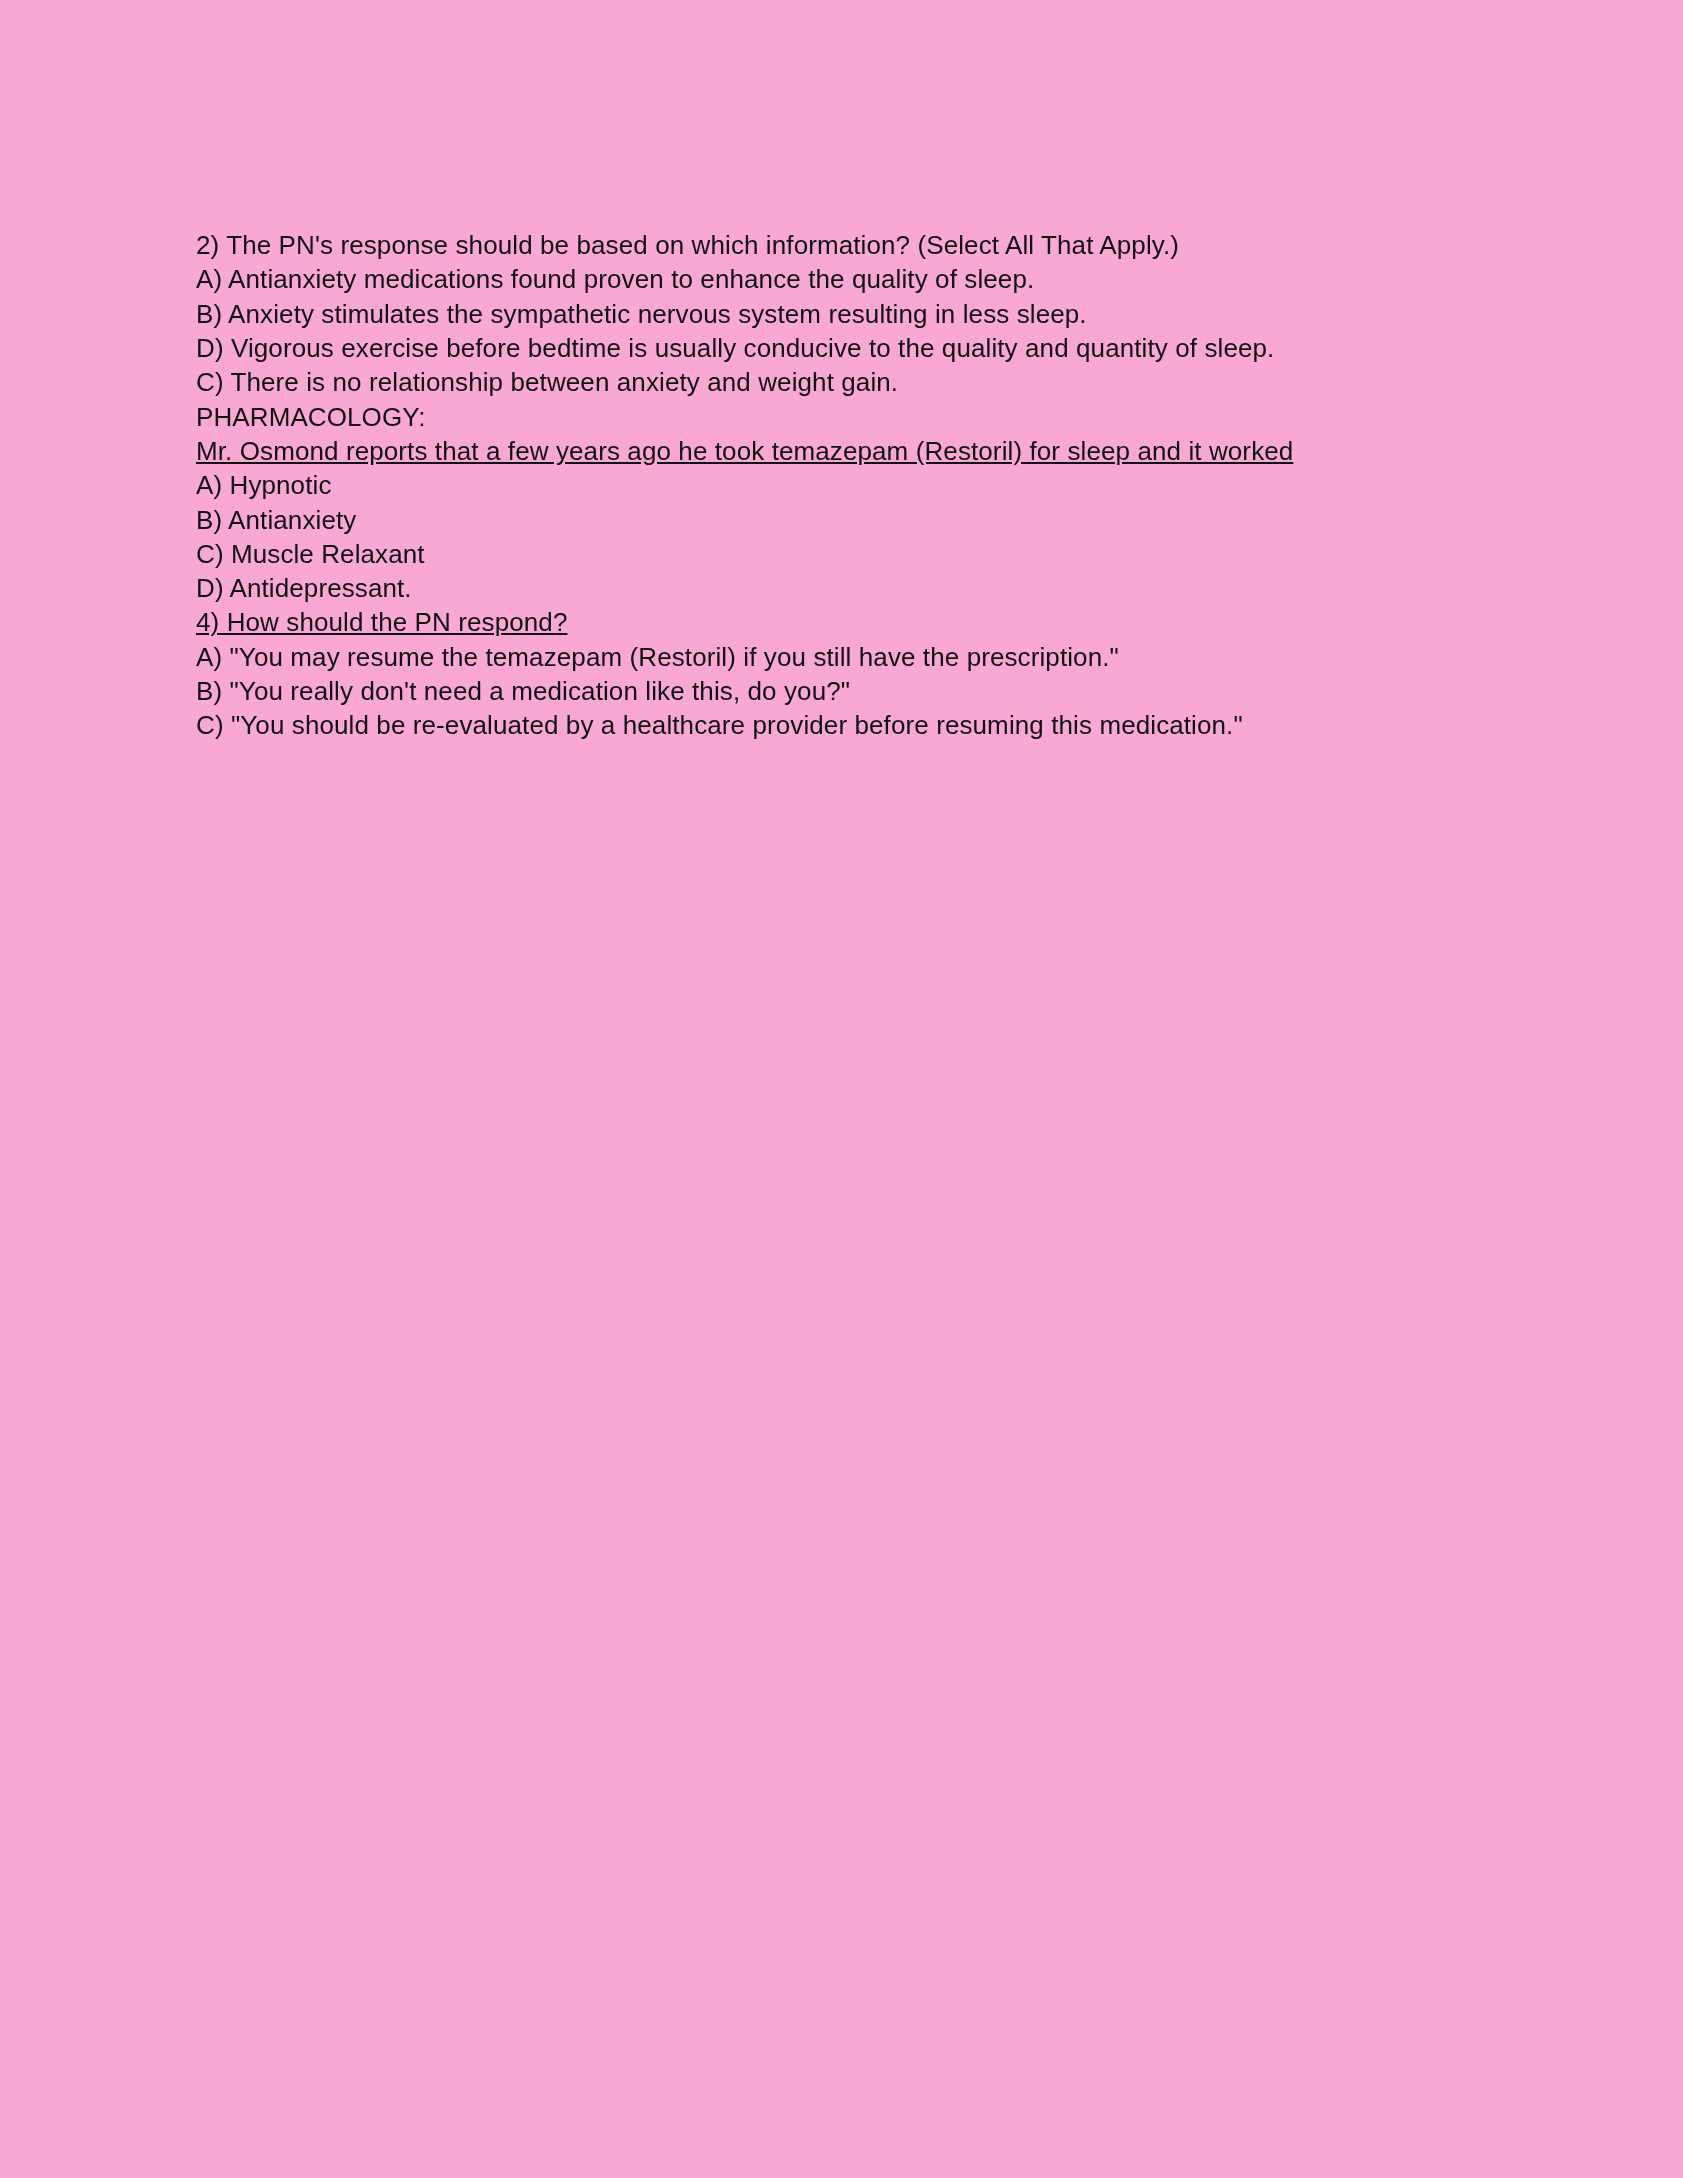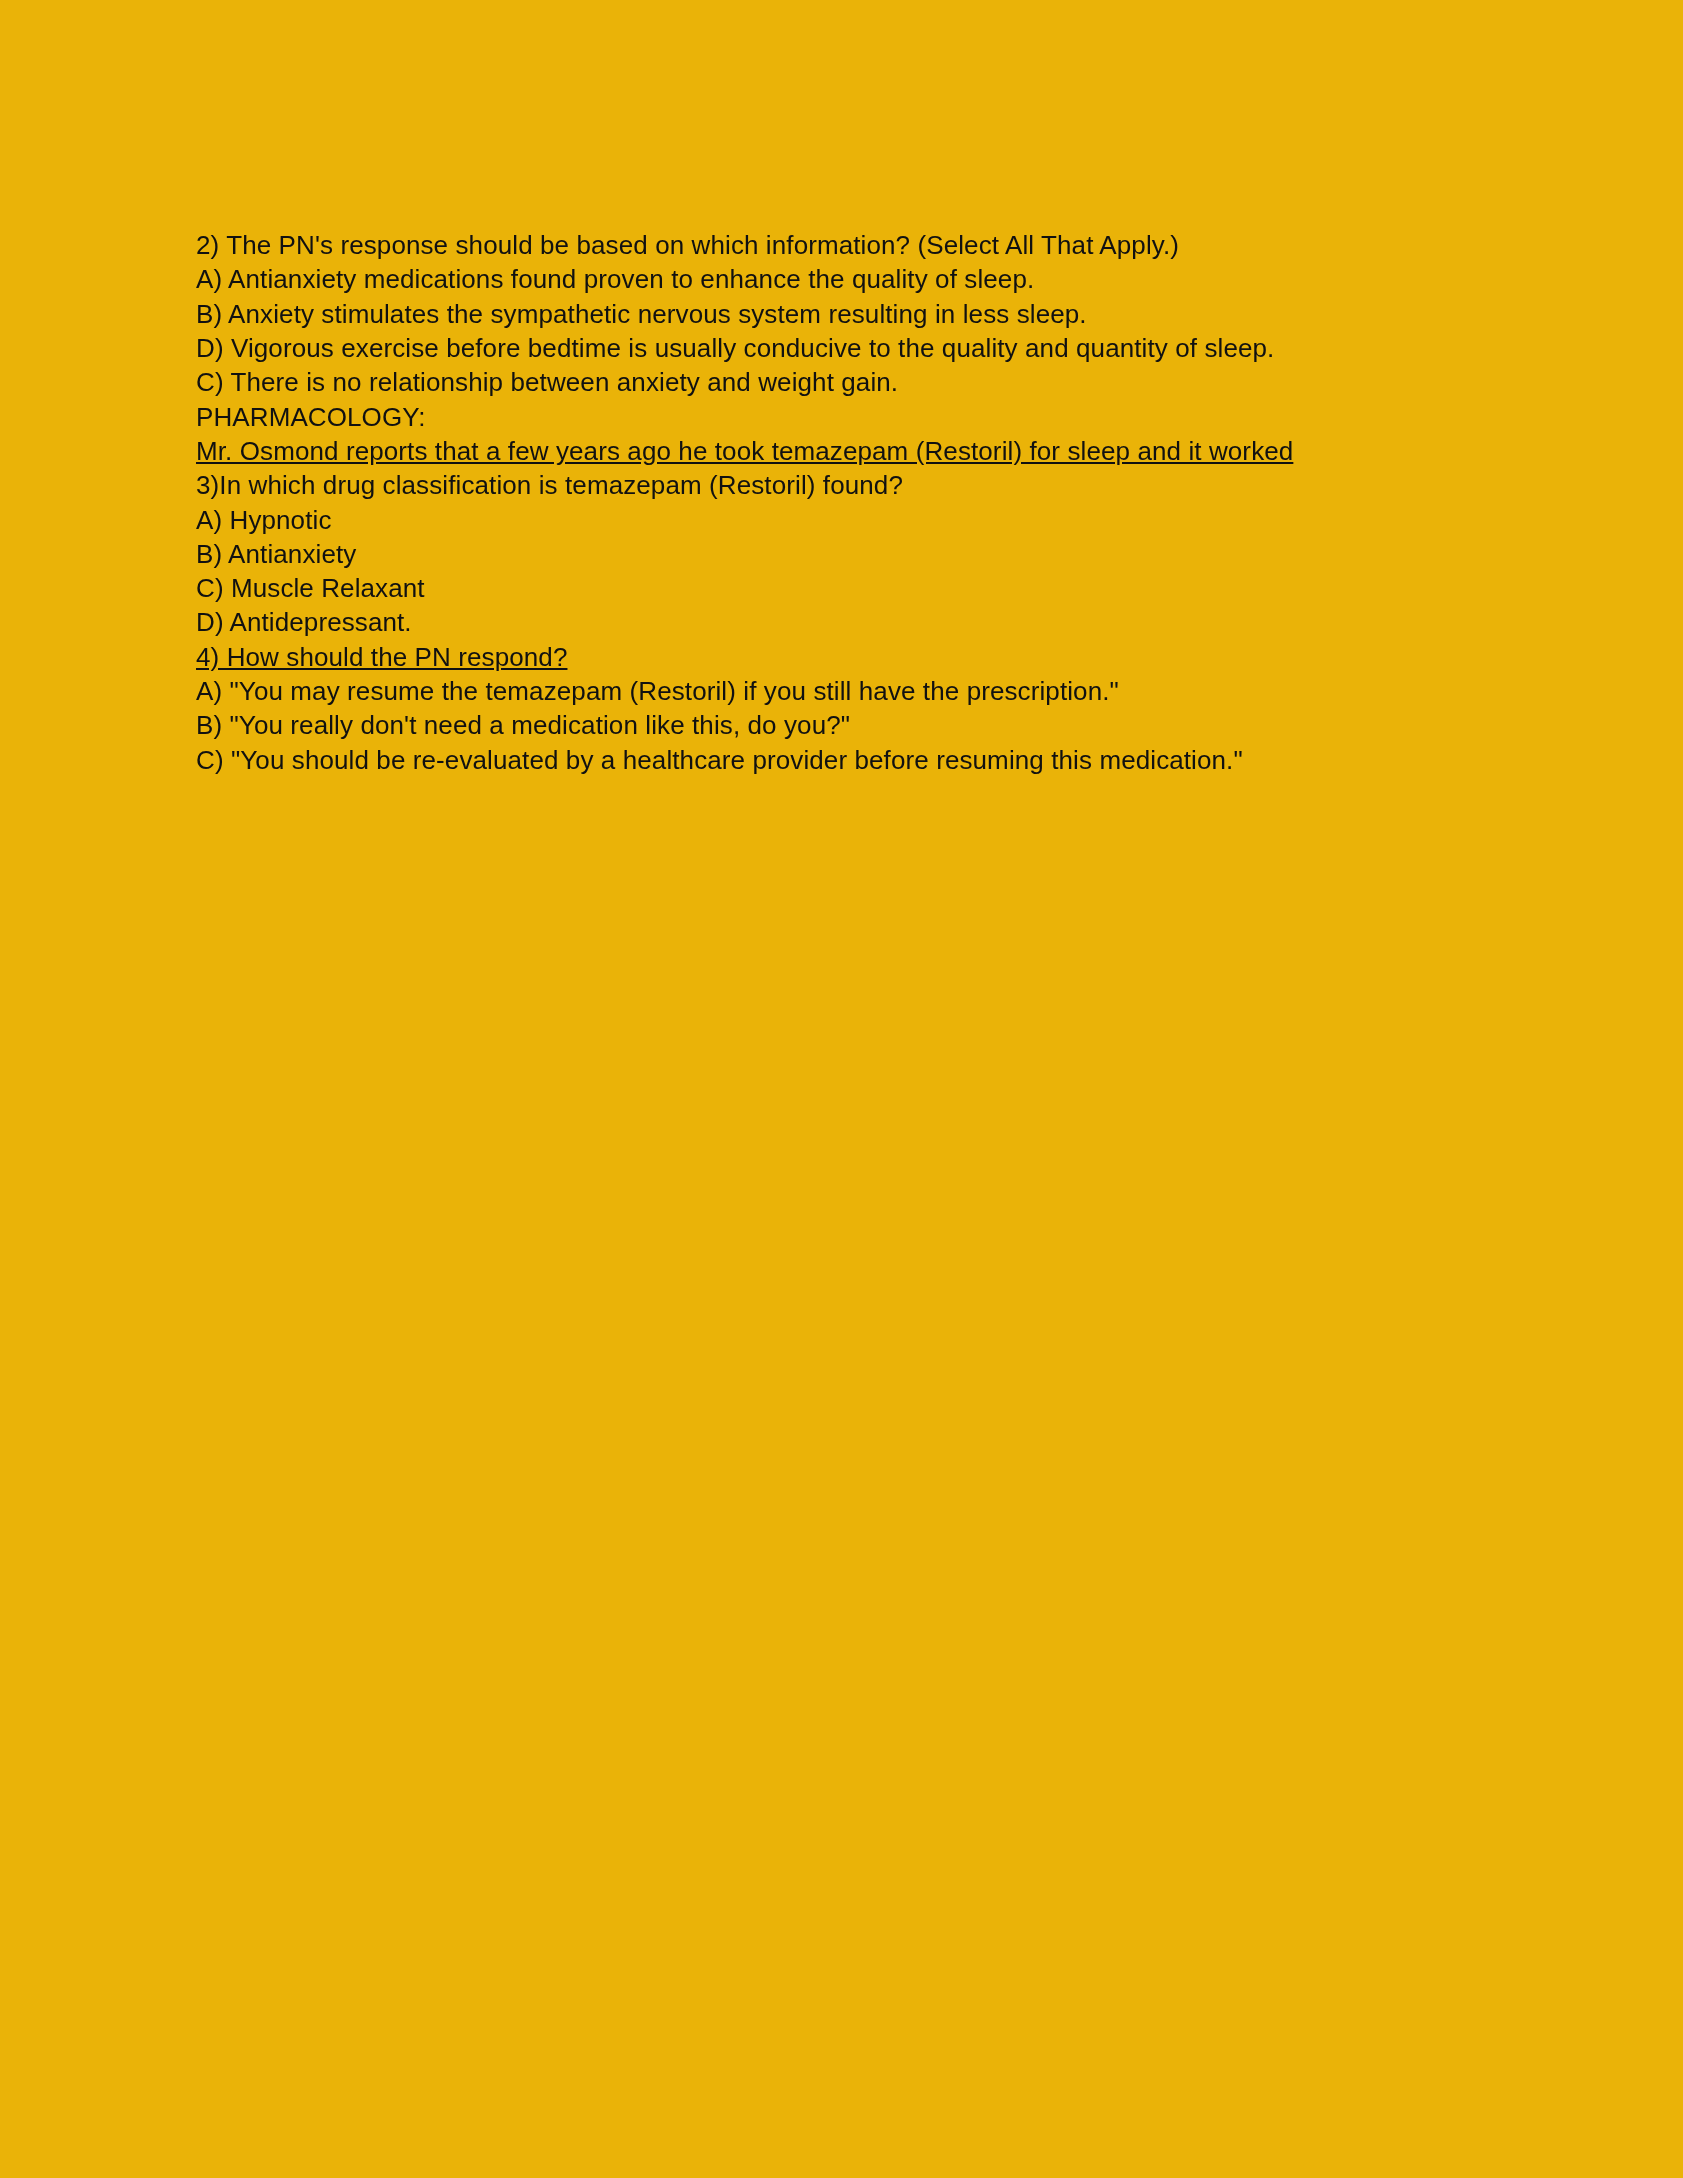--- a/index.html
+++ b/index.html
@@ -17,7 +17,7 @@
     position: relative;
     width: 1683px;
     height: 2178px;
-    background: #eab308;
+    background: #f9a8d4;
     box-sizing: border-box;
     padding: 228px 188px 0 196px;
   }

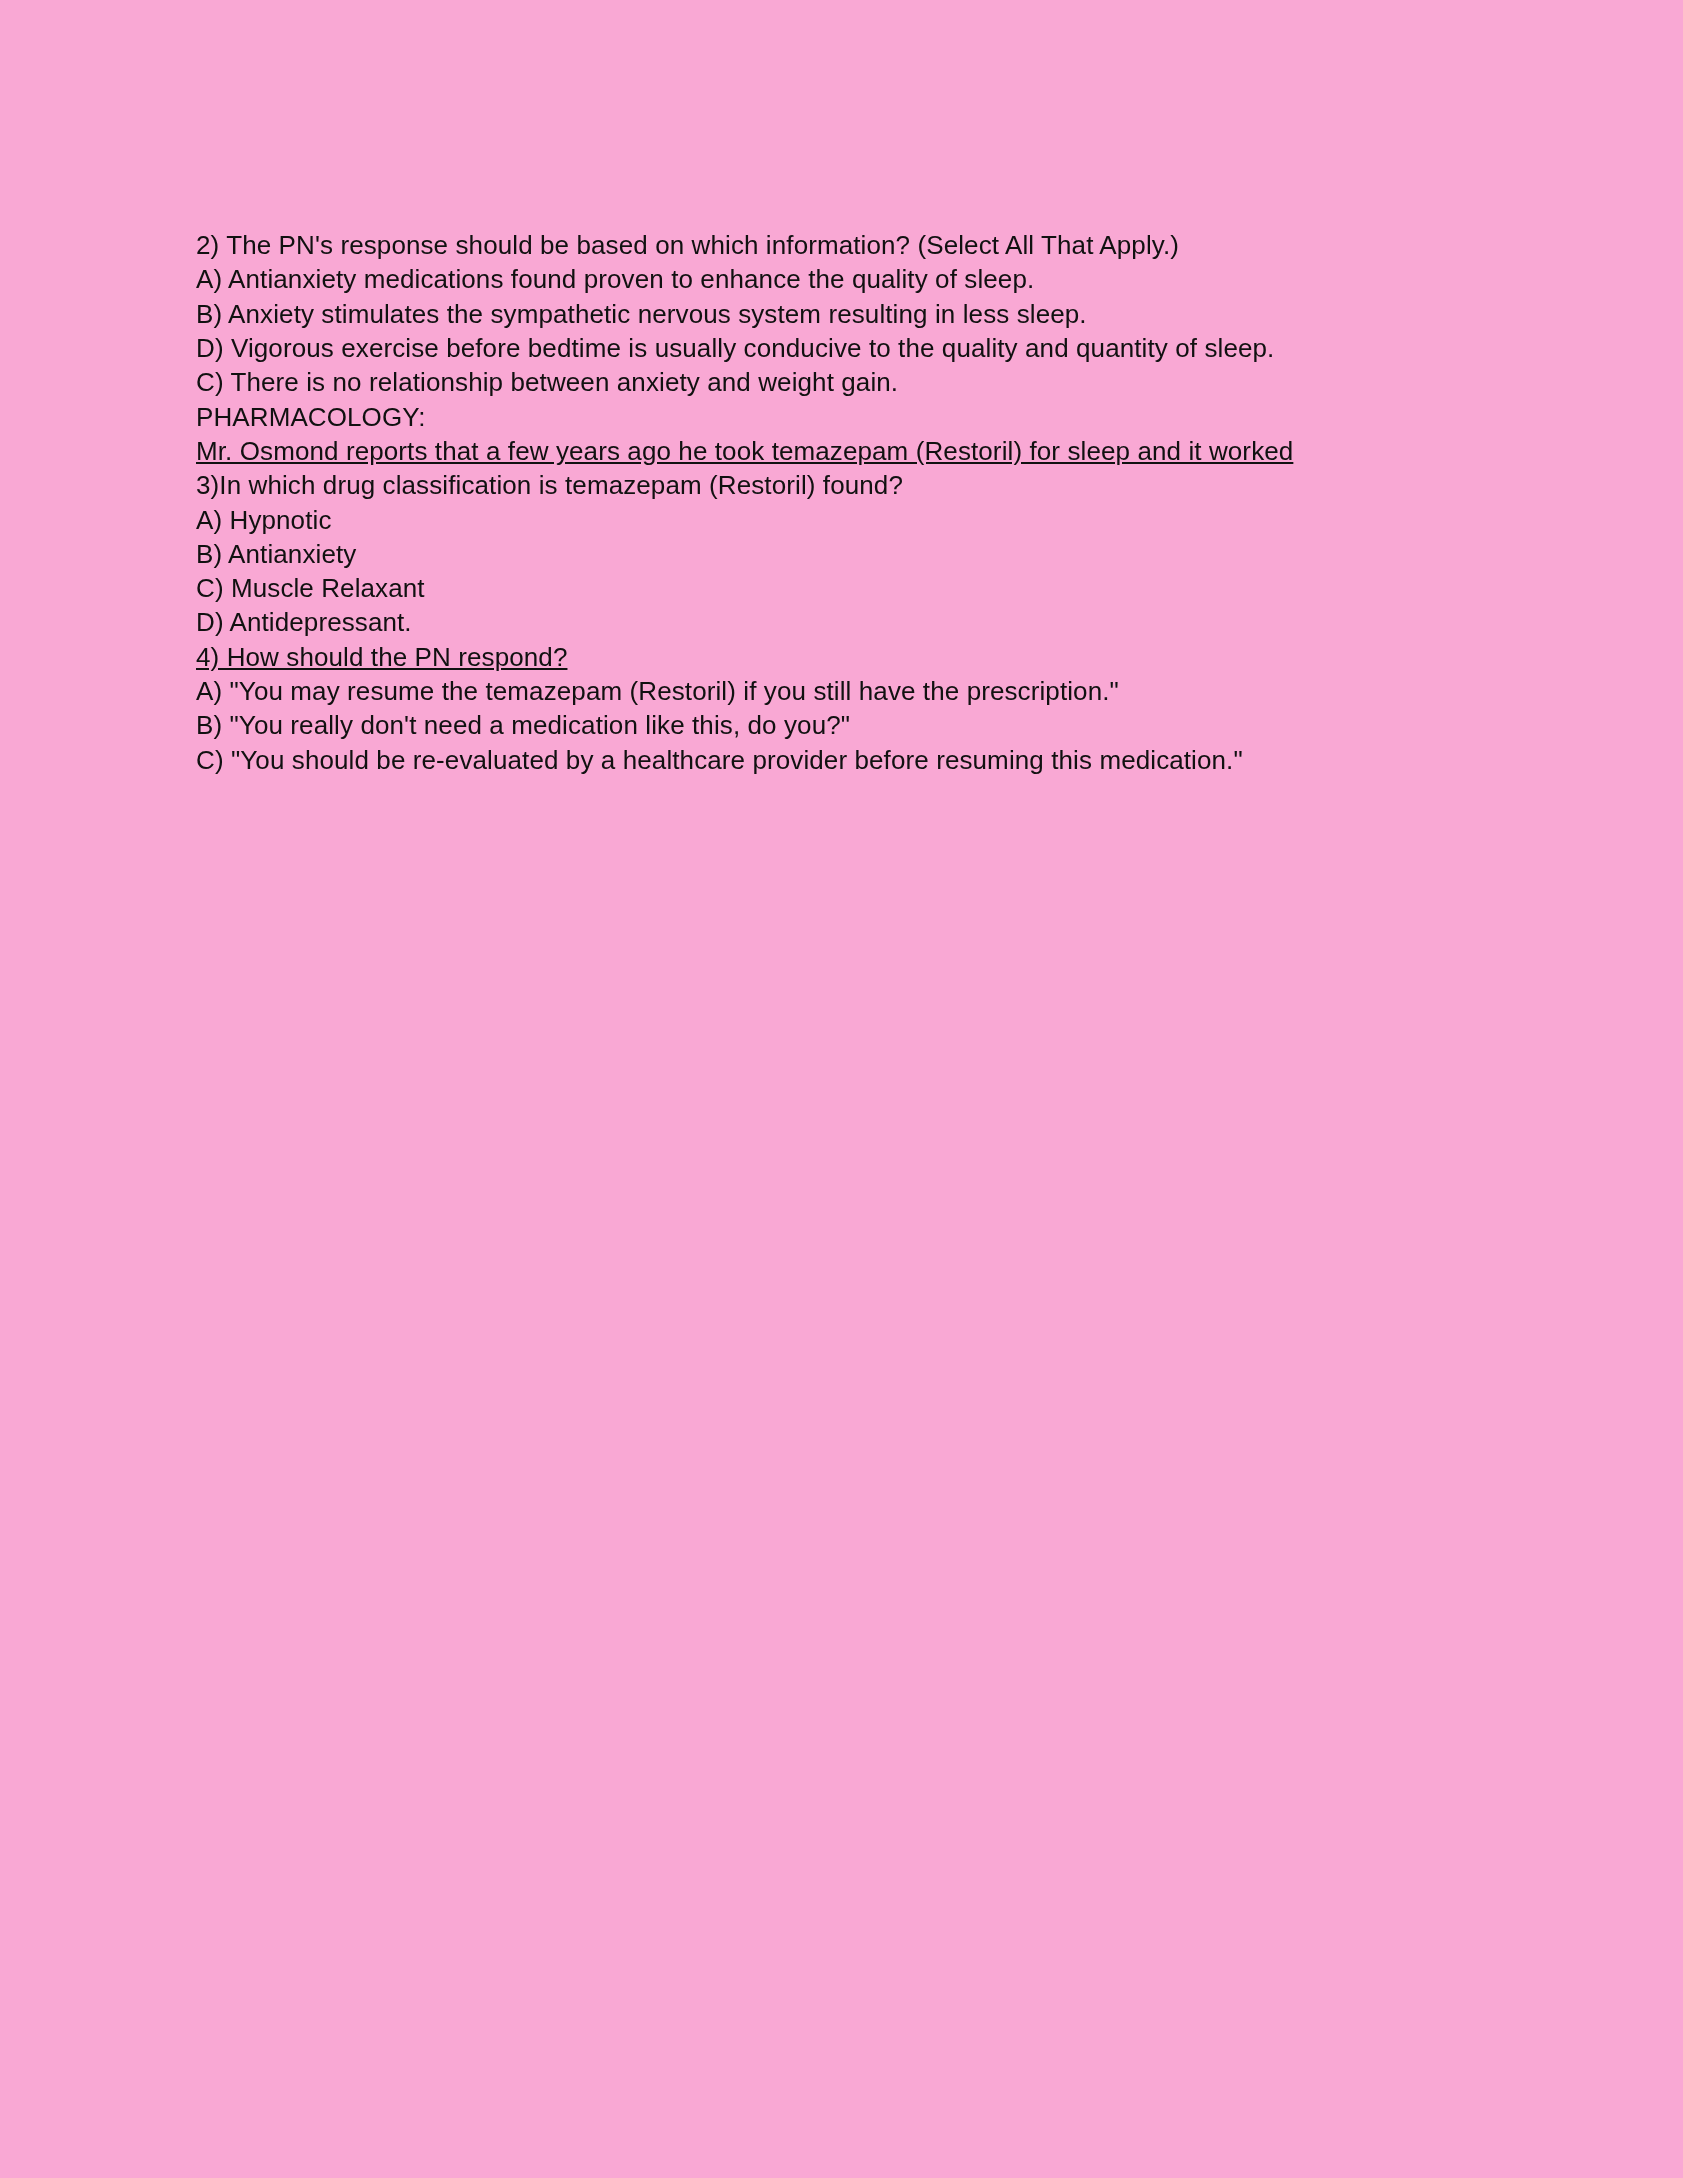--- a/index.html
+++ b/index.html
@@ -57,7 +57,6 @@
     <p class="line gap-xxl section-head">PHARMACOLOGY:</p>
     <p class="line tight">Mr. Osmond reports that a few years ago he took temazepam (Restoril) for sleep and it worked</p>
 
-    <p class="line gap-md">3)In which drug classification is temazepam (Restoril) found?</p>
     <p class="line gap-sm">A) Hypnotic</p>
     <p class="line gap-sm">B) Antianxiety</p>
     <p class="line gap-sm">C) Muscle Relaxant</p>

